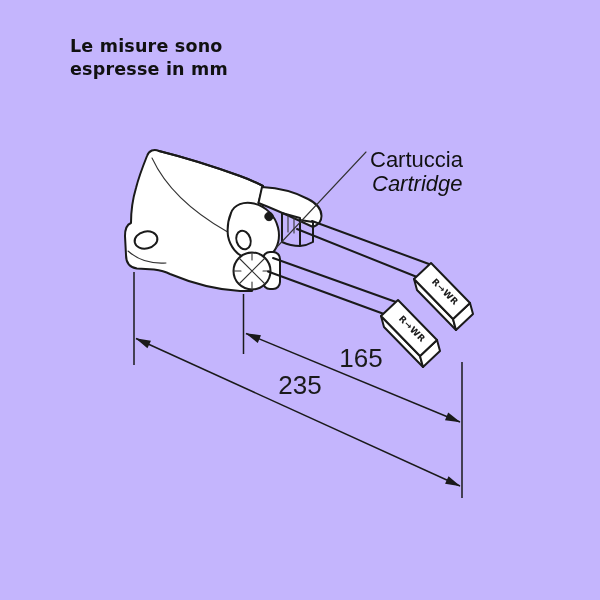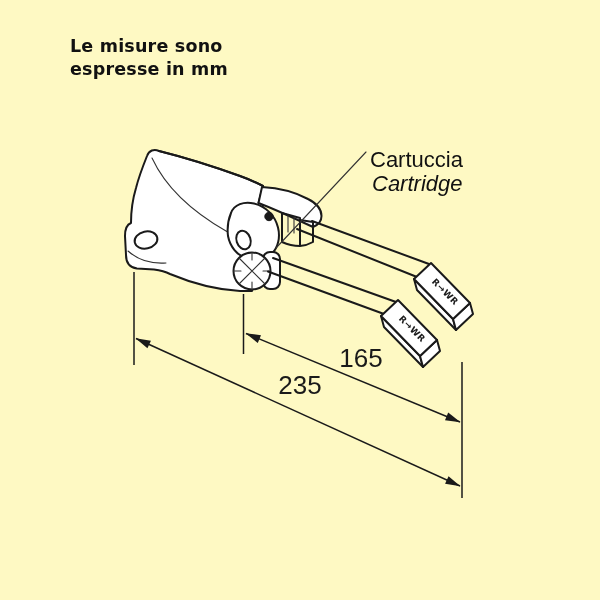--- a/index.html
+++ b/index.html
@@ -11,7 +11,7 @@
     position: relative;
     width: 600px;
     height: 600px;
-    background: #fef9c3;
+    background: #c4b5fd;
     overflow: hidden;
     font-family: "Liberation Sans", sans-serif;
   }

